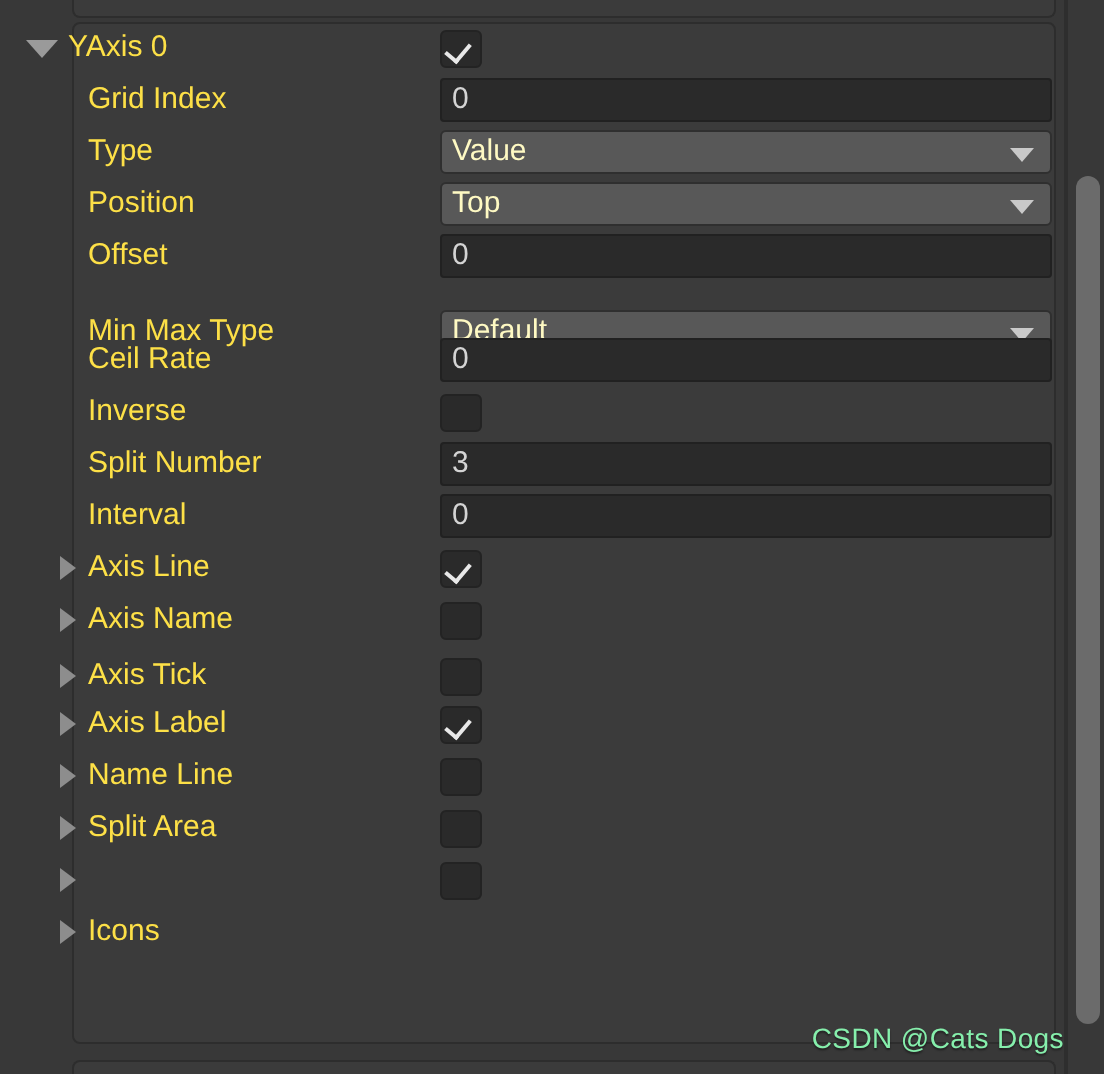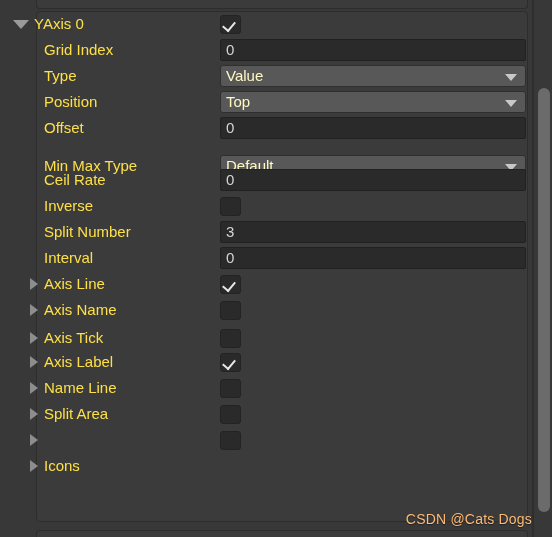--- a/index.html
+++ b/index.html
@@ -174,7 +174,7 @@
     position: absolute;
     right: 20px;
     top: 511px;
-    color: #fdba74;
+    color: #86efac;
     font-size: 14px;
     letter-spacing: 0.2px;
     white-space: nowrap;

